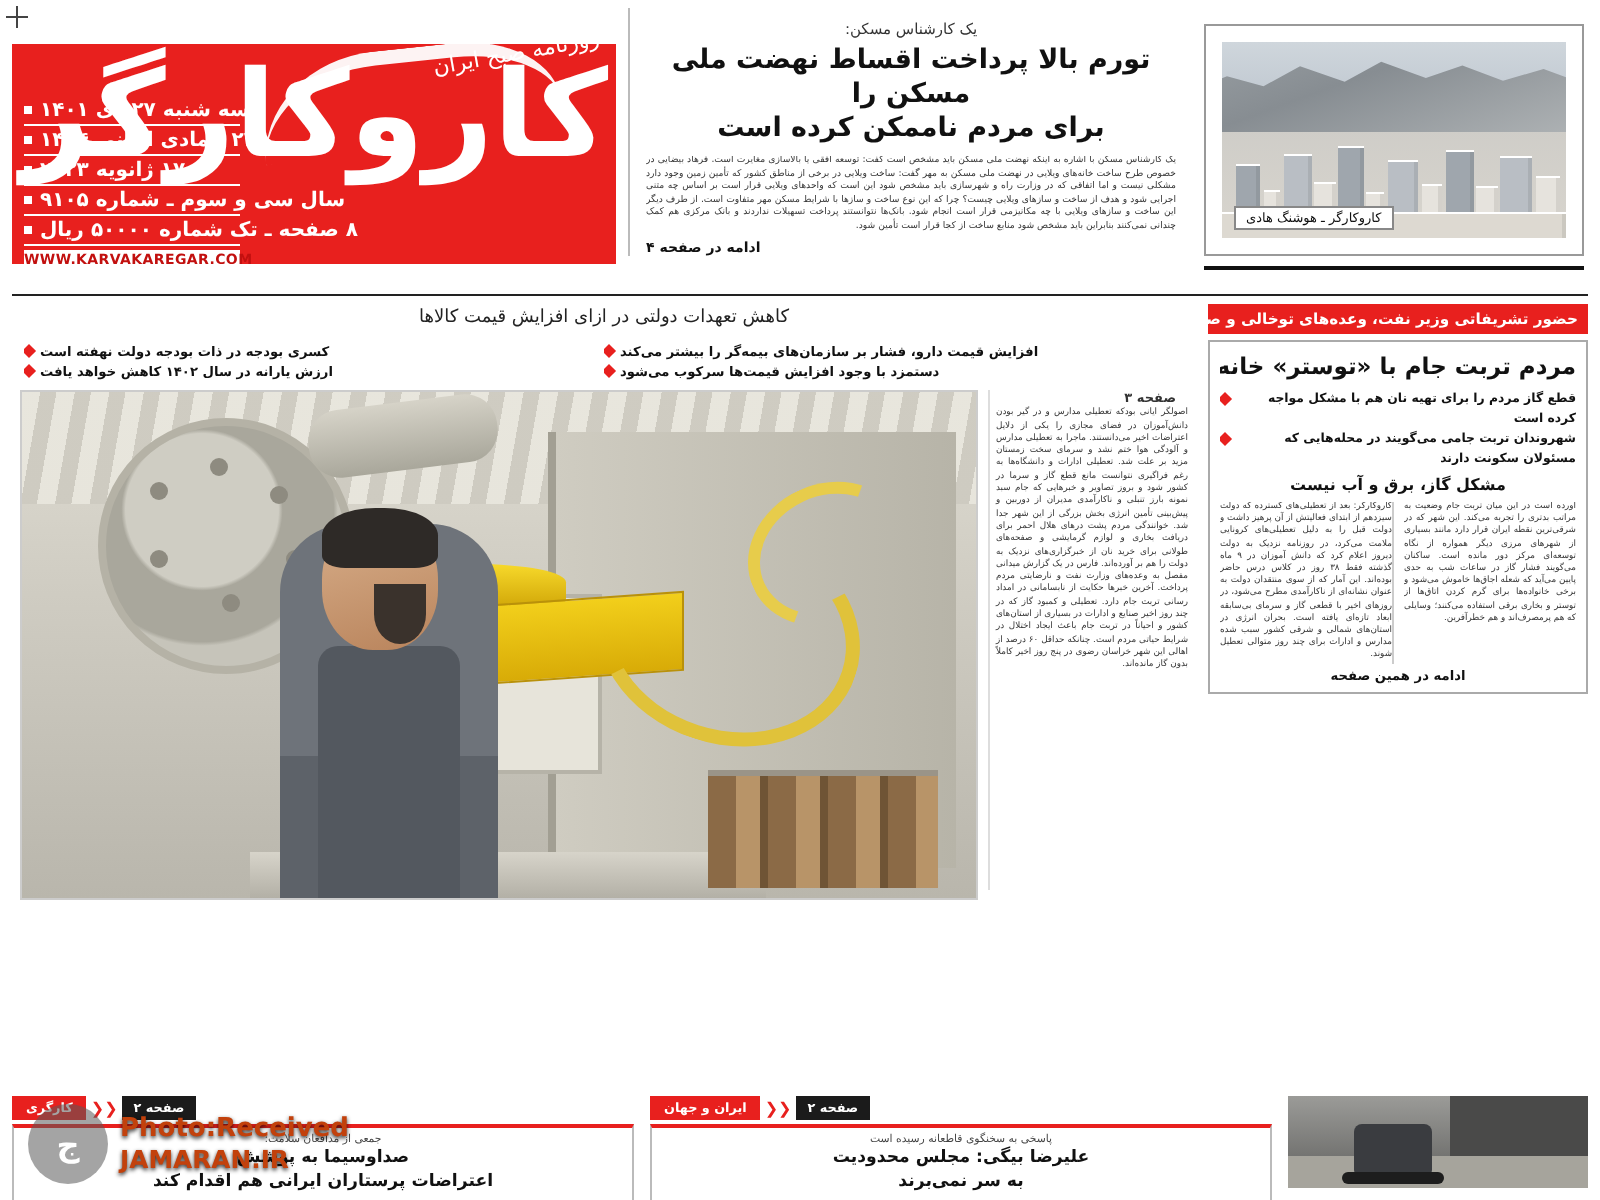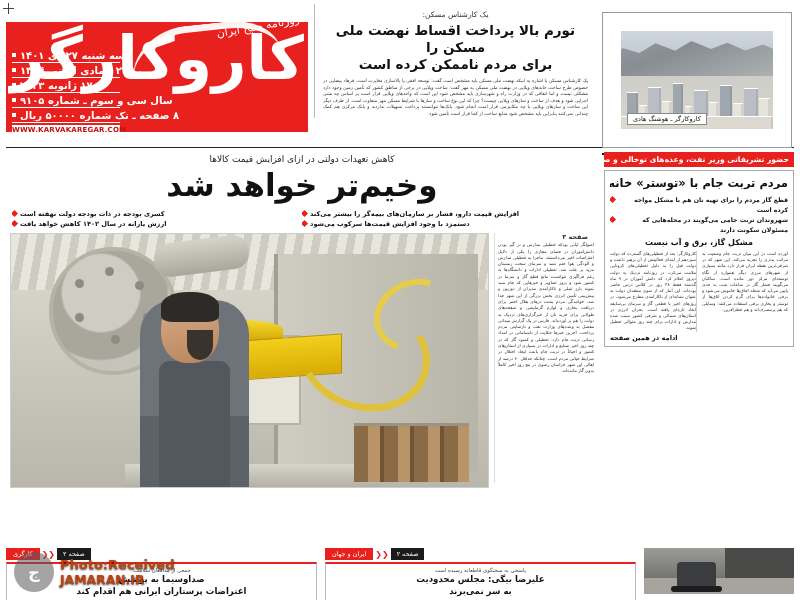--- a/index.html
+++ b/index.html
@@ -45,7 +45,7 @@
 
   
   .topphoto{width:190px;flex:0 0 auto;padding-top:8px;}
-  .photo-frame{border:1px solid #999;padding:18px;background:#fff;}
+  .photo-frame{border:1px solid #999;padding:8px;background:#fff;}
   .cityphoto{height:98px;position:relative;overflow:hidden;
      background:
        linear-gradient(to bottom,#cfd6dc 0%,#c2cad2 26%,#b9bdbd 34%,#cfcdc8 44%,#d8d5ce 100%);

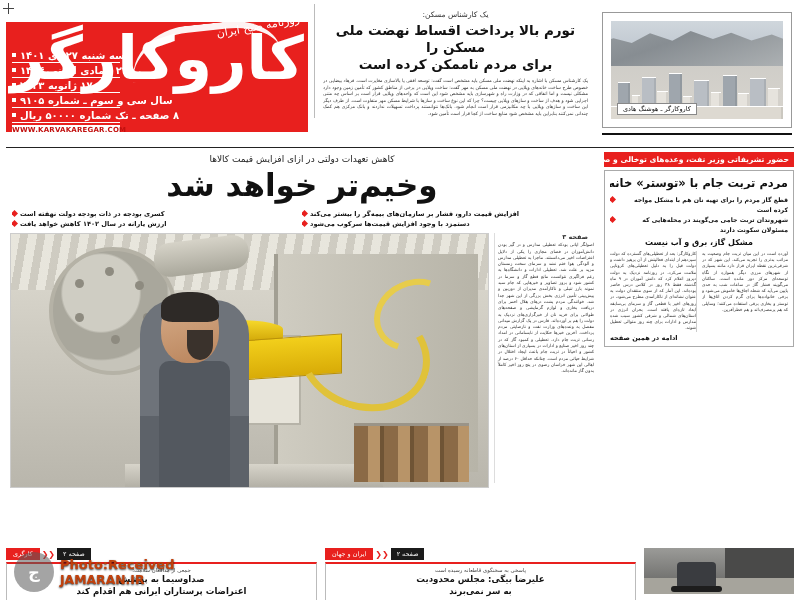--- a/index.html
+++ b/index.html
@@ -212,6 +212,7 @@
         <span>برای مردم ناممکن کرده است</span>
       </h2>
       <div class="body">یک کارشناس مسکن با اشاره به اینکه نهضت ملی مسکن باید مشخص است گفت: توسعه افقی یا بالاسازی مغایرت است. فرهاد بیضایی در خصوص طرح ساخت خانه‌های ویلایی در نهضت ملی مسکن به مهر گفت: ساخت ویلایی در برخی از مناطق کشور که تأمین زمین وجود دارد مشکلی نیست و اما اتفاقی که در وزارت راه و شهرسازی باید مشخص شود این است که واحدهای ویلایی قرار است بر اساس چه متنی اجرایی شود و هدف از ساخت و سازهای ویلایی چیست؟ چرا که این نوع ساخت و سازها با شرایط مسکن مهر متفاوت است. از طرف دیگر این ساخت و سازهای ویلایی با چه مکانیزمی قرار است انجام شود. بانک‌ها نتوانستند پرداخت تسهیلات نداردند و بانک مرکزی هم کمک چندانی نمی‌کنند بنابراین باید مشخص شود منابع ساخت از کجا قرار است تأمین شود.</div>
+      <div class="contlink">ادامه در صفحه ۴</div>
     </div>
 
     <div class="topphoto">

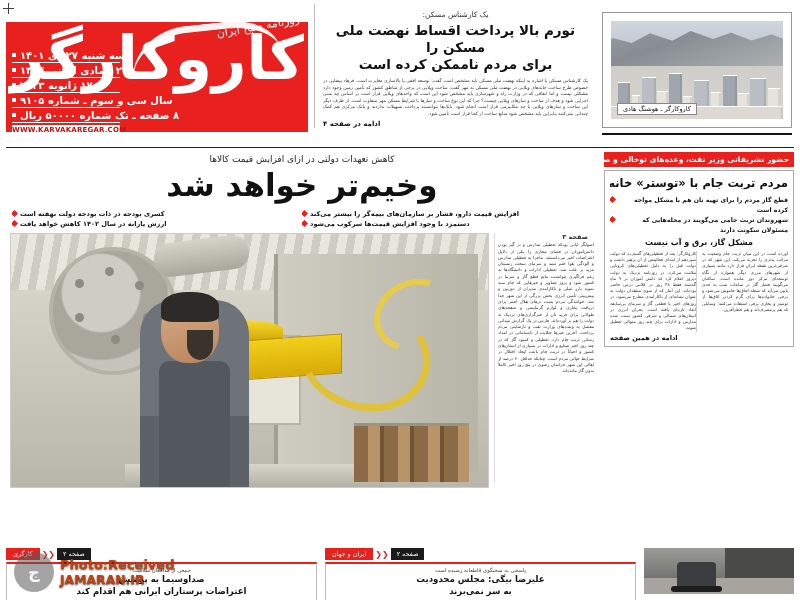--- a/index.html
+++ b/index.html
@@ -248,7 +248,6 @@
     <div class="lead">
       <div class="lead-kicker">کاهش تعهدات دولتی در ازای افزایش قیمت کالاها</div>
       <h1>
-        <span class="l2">وخیم‌تر خواهد شد</span>
       </h1>
 
       <div class="lead-bullets">

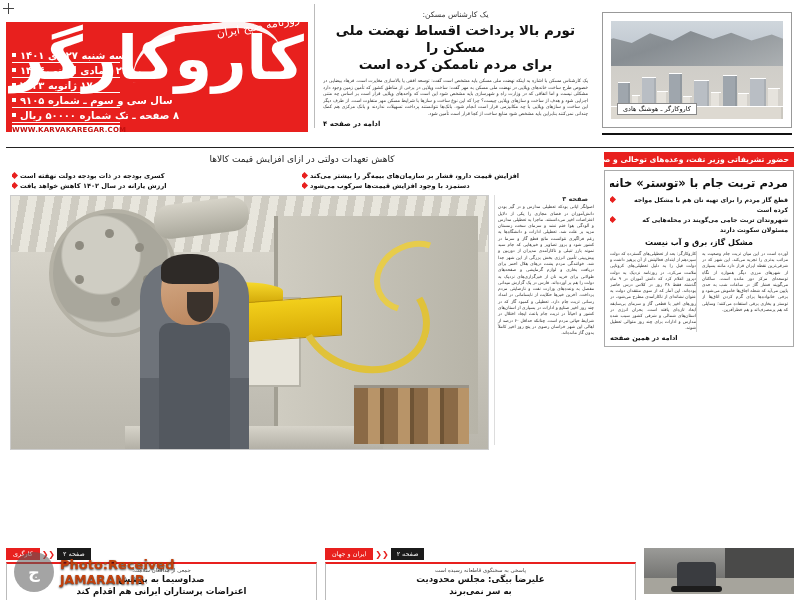--- a/index.html
+++ b/index.html
@@ -130,7 +130,7 @@
   .twocol .c{flex:1 1 50%;font-size:4.4px;line-height:6.2px;text-align:justify;color:#333;
              max-height:236px;overflow:hidden;}
   .col-sep{border-right:1px solid #ccc;}
-  .more{font-size:6.6px;font-weight:bold;text-align:left;margin-top:2px;}
+  .more{font-size:6.6px;font-weight:bold;text-align:center;margin-top:2px;}
 
   
   .lead-flex{display:flex;flex-direction:row-reverse;gap:5px;}

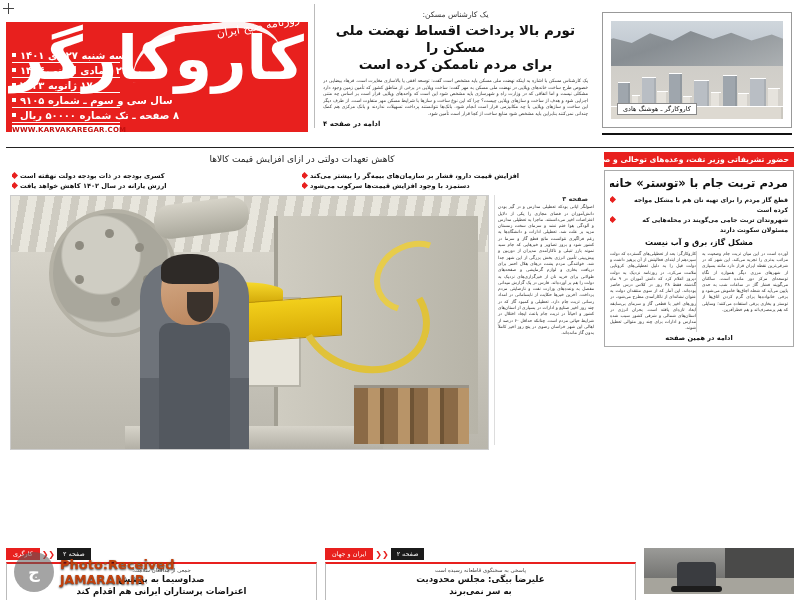--- a/index.html
+++ b/index.html
@@ -142,7 +142,7 @@
   .footer{display:flex;flex-direction:row-reverse;gap:8px;margin-top:4px;height:52px;}
   .fcell{flex:1 1 33%;position:relative;}
   .fcell.photo{flex:0 0 150px;}
-  .ftag{display:flex;flex-direction:row-reverse;align-items:stretch;height:12px;font-size:6.4px;font-weight:normal;}
+  .ftag{display:flex;flex-direction:row-reverse;align-items:stretch;height:12px;font-size:6.4px;font-weight:bold;}
   .ftag .name{background:#e8201e;color:#fff;padding:1px 7px;display:flex;align-items:center;}
   .ftag .chev{color:#e8201e;background:#fff;display:flex;align-items:center;padding:0 2px;font-size:8px;}
   .ftag .pg{background:#1b1b1b;color:#fff;padding:1px 6px;display:flex;align-items:center;}

